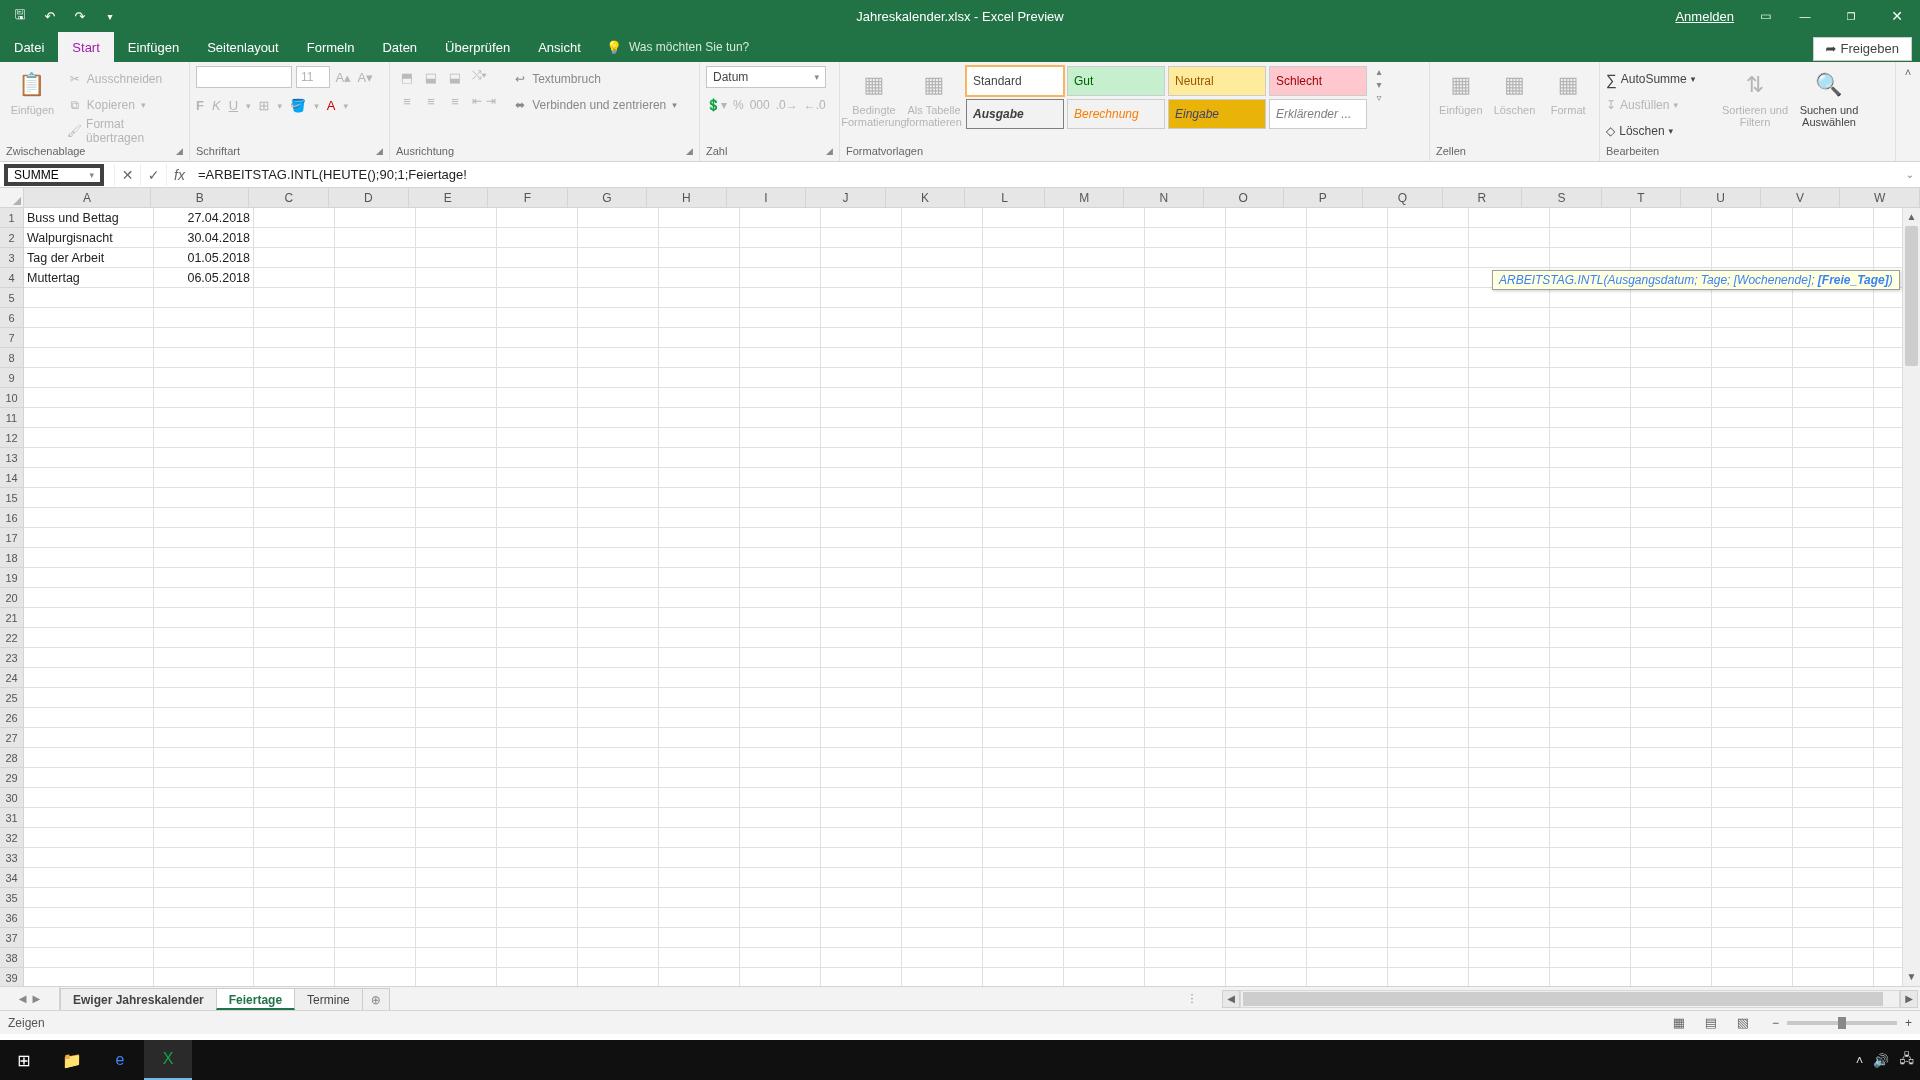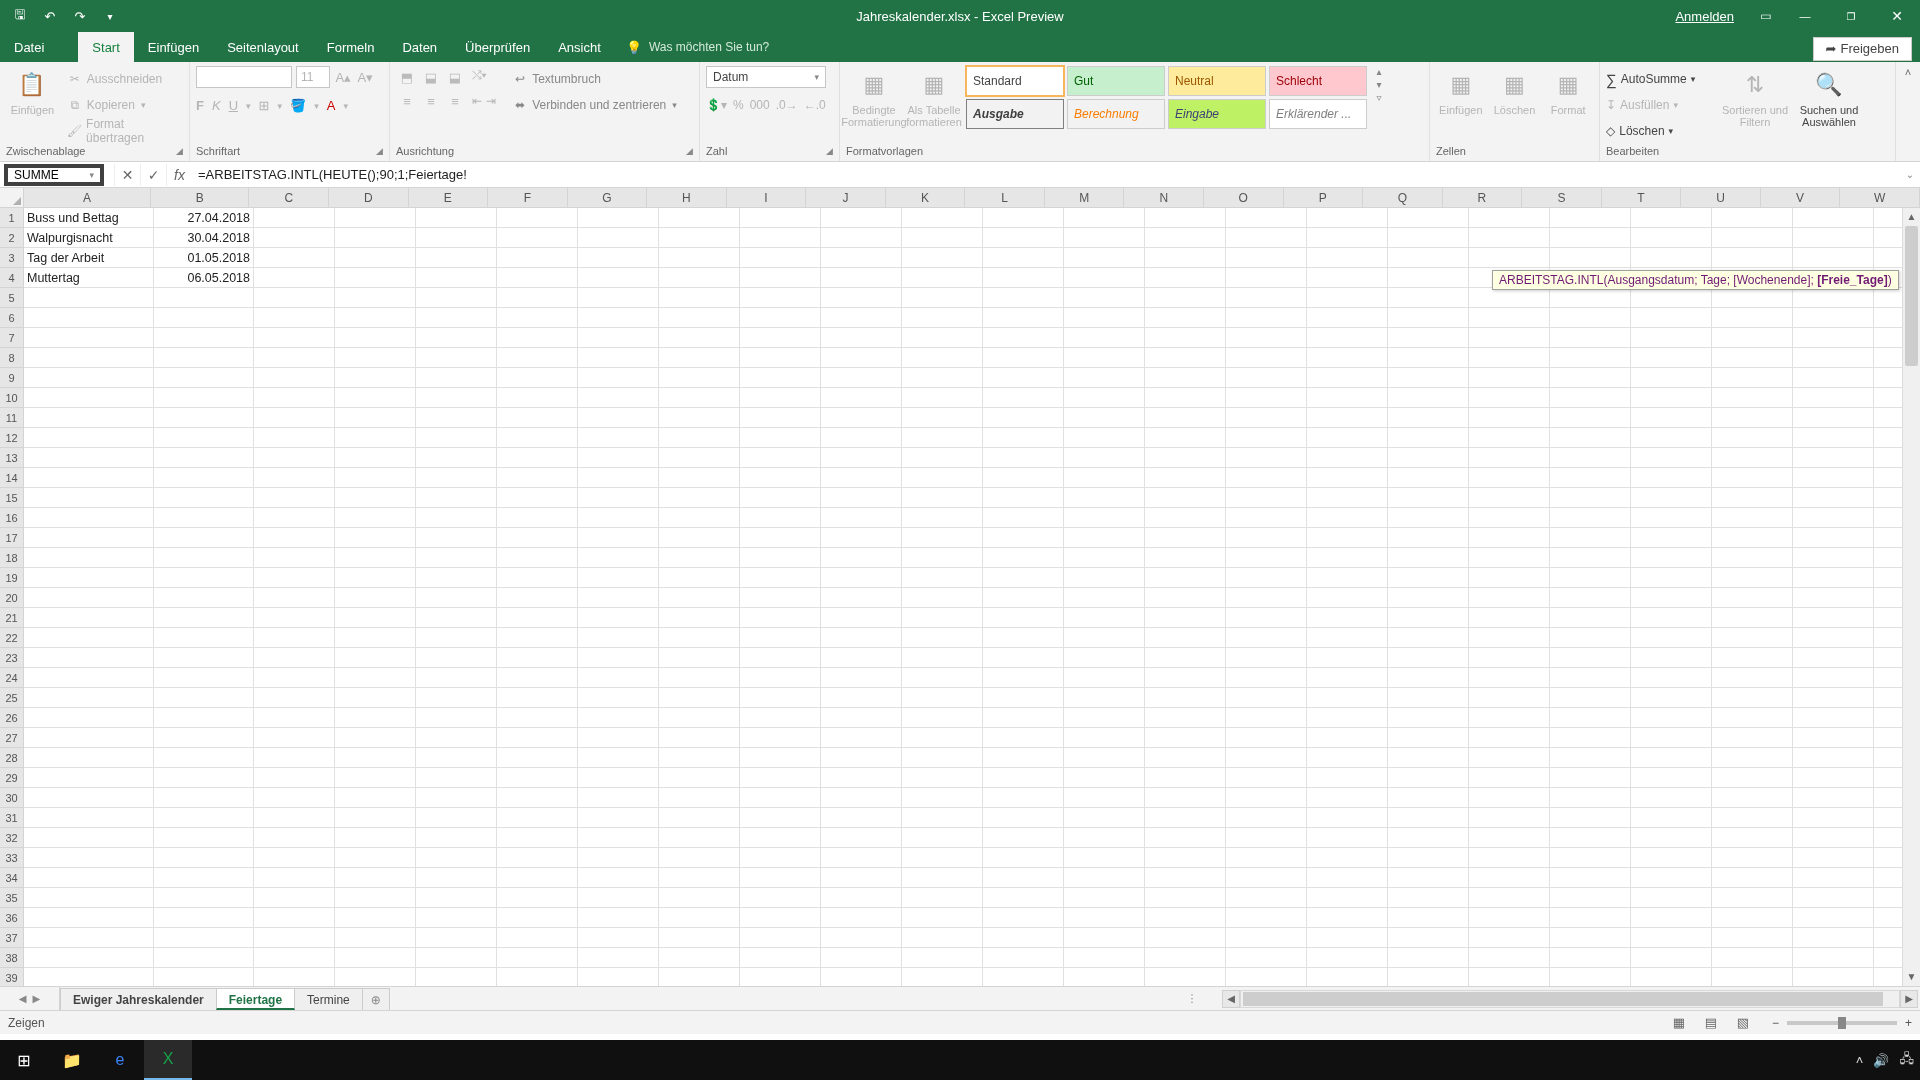--- a/index.html
+++ b/index.html
@@ -21,7 +21,7 @@
 .tabs-row { height: 30px; background: #217346; display: flex; align-items: stretch; color: #fff; font-size: 13px; position: relative; }
 .tabs-row .tab { padding: 0 14px; display: flex; align-items: center; cursor: default; }
 .tabs-row .tab.file { background: #217346; }
-.tabs-row .tab.active { background: #f3f3f3; color: #15803d; margin-left: 20px; }
+.tabs-row .tab.active { background: #f3f3f3; color: #a21caf; }
 .tabs-row .tell { display: flex; align-items: center; color: #d4ead8; padding-left: 12px; gap: 6px; font-size: 12px; }
 .tabs-row .tell .bulb { font-size: 13px; }
 .tabs-row .right-area { position: absolute; right: 8px; display: flex; align-items: center; height: 100%; }

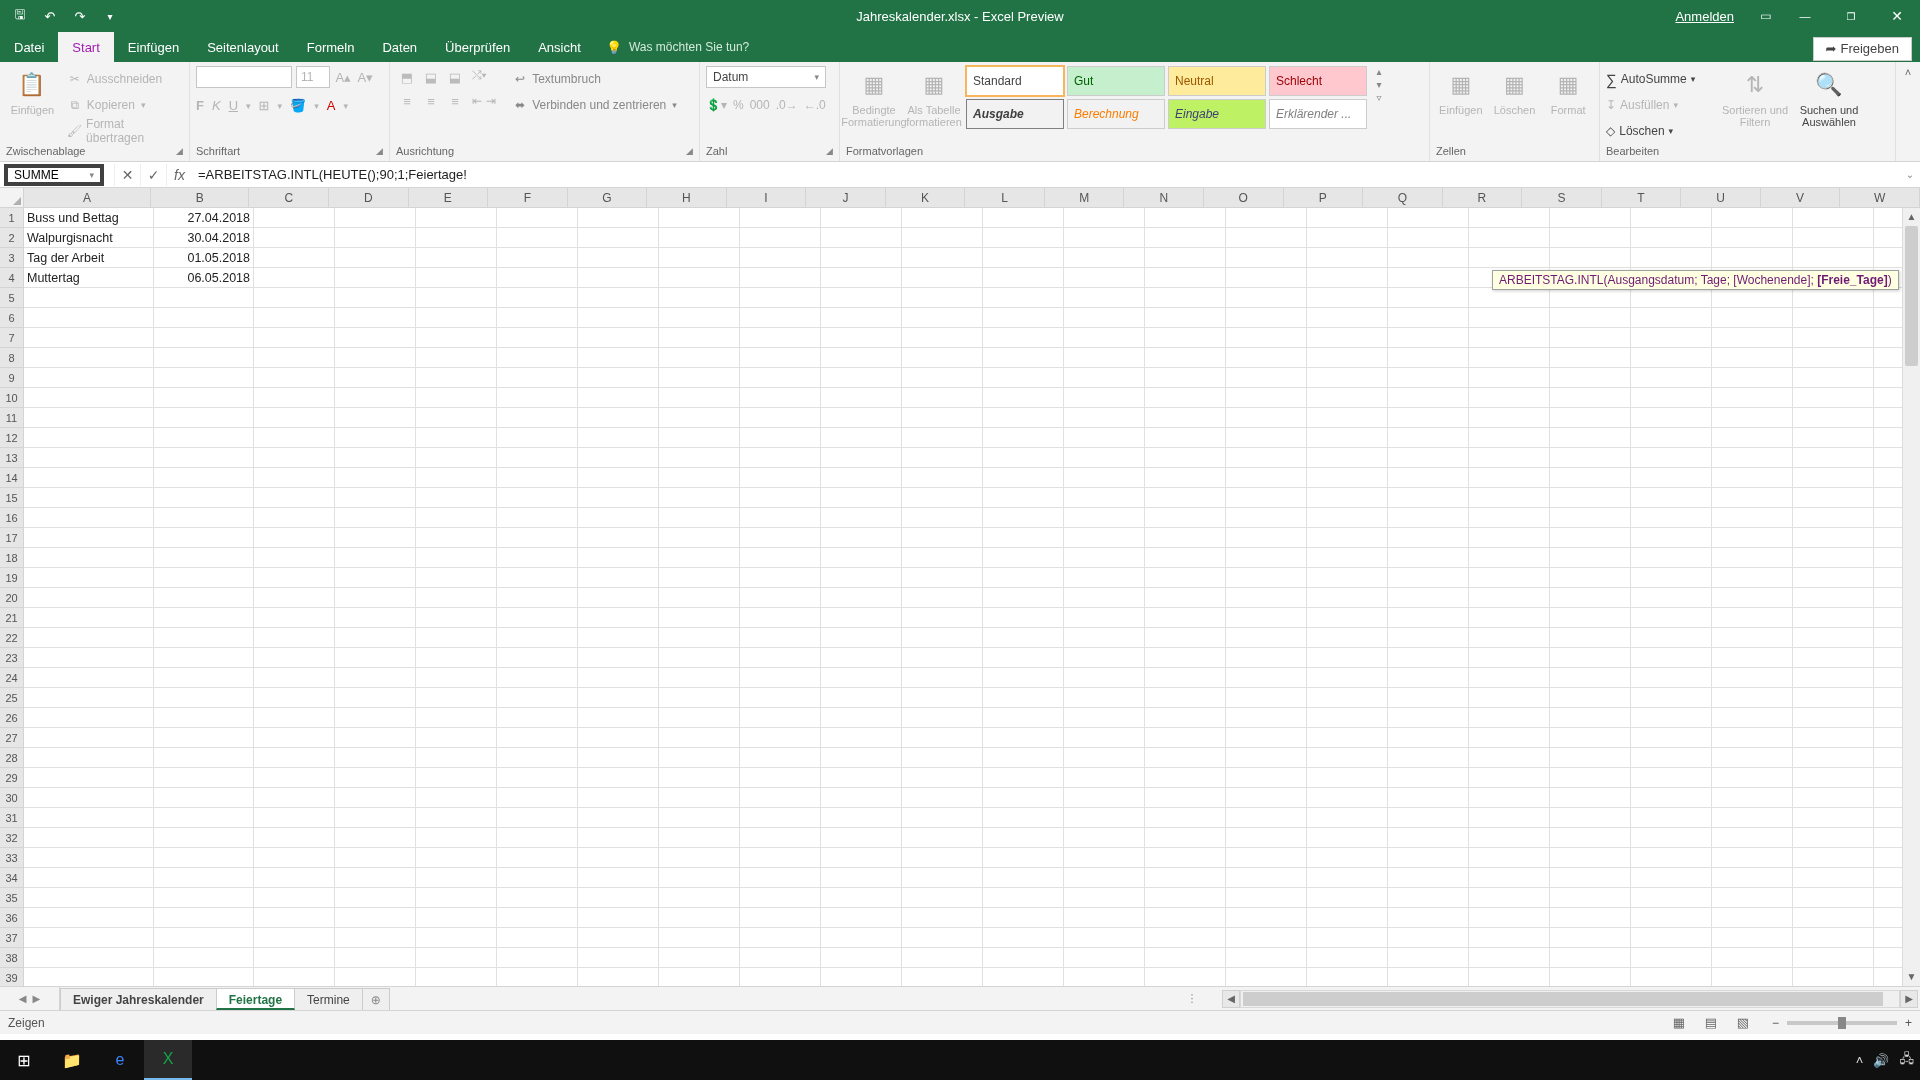--- a/index.html
+++ b/index.html
@@ -69,7 +69,7 @@
 .style-chip.schlecht { background: #ffc7ce; color: #9c0006; font-style: normal; }
 .style-chip.ausgabe { background: #f2f2f2; color: #3f3f3f; border: 1px solid #7f7f7f; font-weight: bold; font-style: italic; }
 .style-chip.berechnung { background: #f2f2f2; color: #fa7d00; font-style: italic; }
-.style-chip.eingabe { background: #bef264; color: #3f3f76; font-style: italic; }
+.style-chip.eingabe { background: #eab308; color: #3f3f76; font-style: italic; }
 .style-chip.erklar { color: #7f7f7f; font-style: italic; }
 .style-chip.selected { outline: 2px solid #f8b65c; outline-offset: -1px; }
 .styles-more { width: 16px; display: flex; flex-direction: column; justify-content: center; gap: 2px; color: #888; font-size: 10px; align-items:center; }

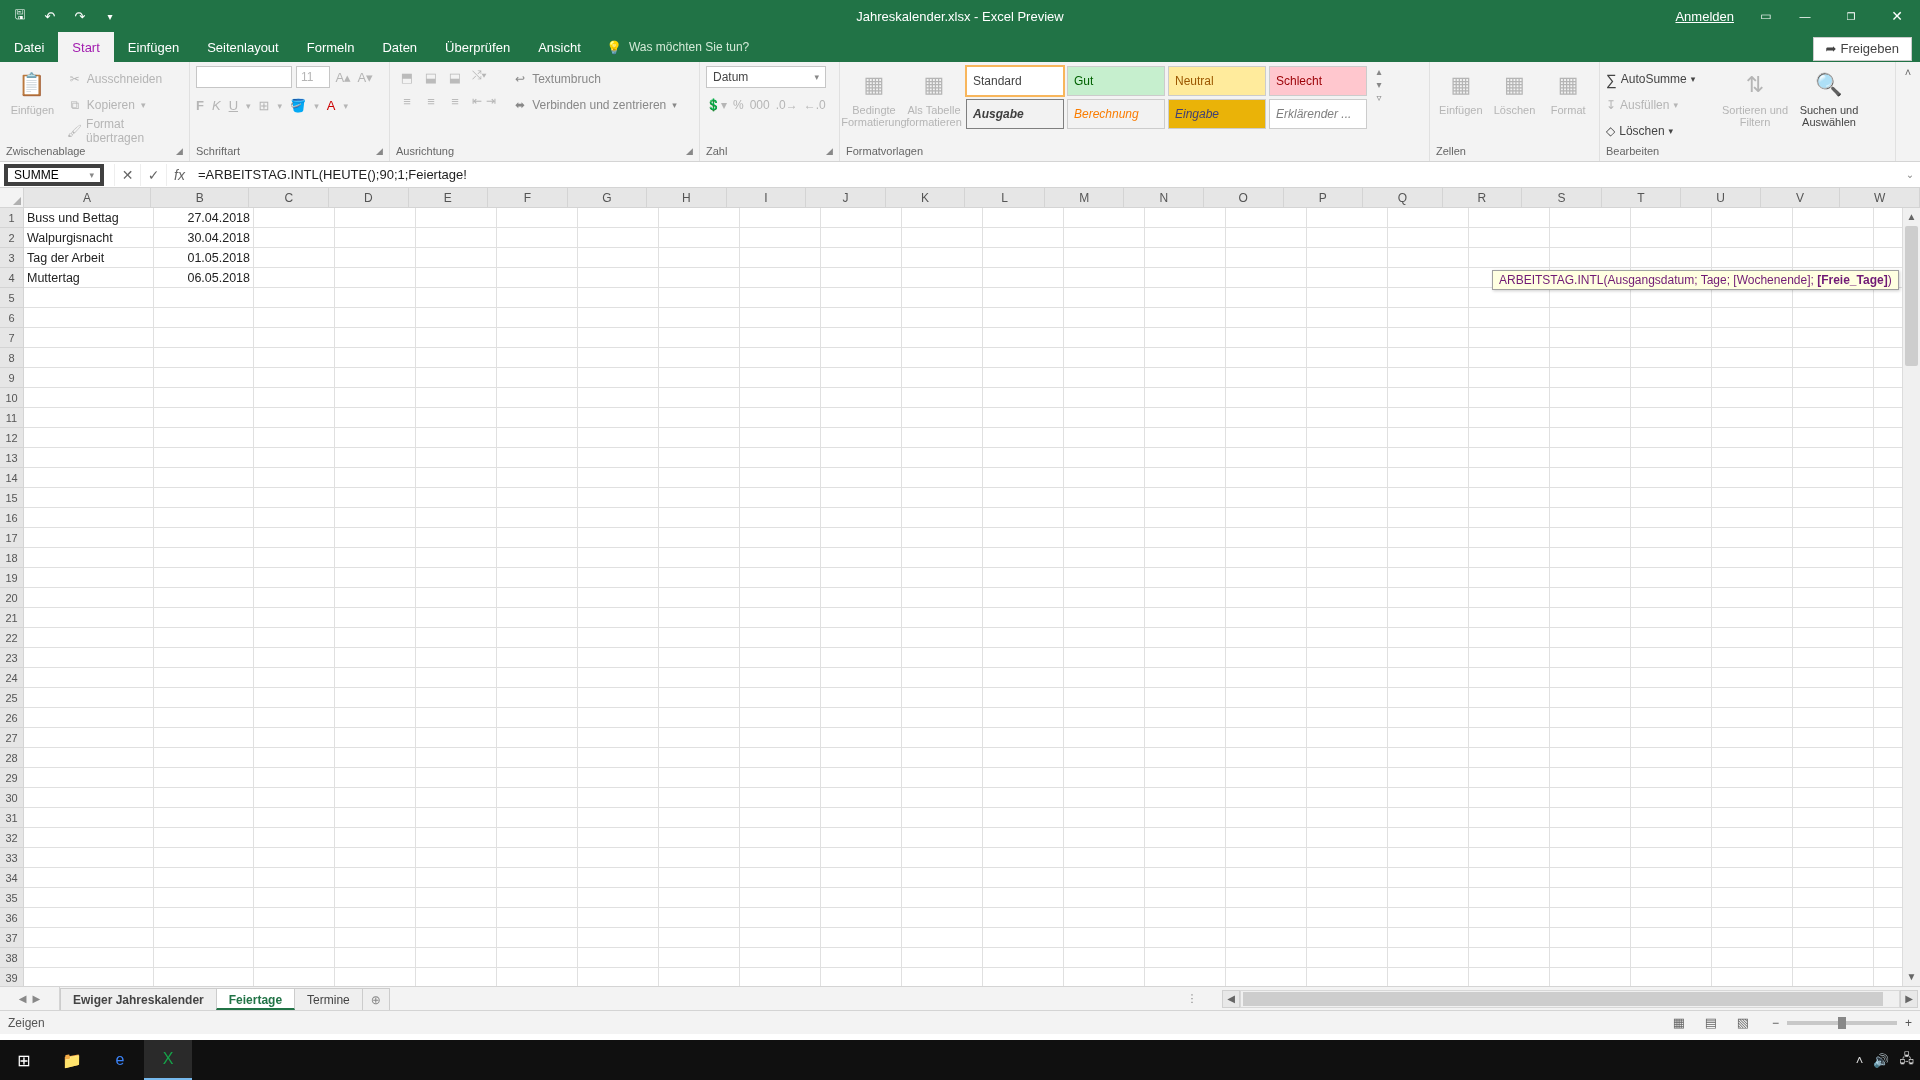--- a/index.html
+++ b/index.html
@@ -110,7 +110,7 @@
 .vscroll .thumb { position: absolute; top: 0; left: 0; right: 0; height: 140px; background: #cdcdcd; border-radius: 2px; }
 
 
-.func-tip { position: absolute; background: #ffffe1; border: 1px solid #a0a0a0; font-size: 12px; padding: 2px 6px; color: #701a75; box-shadow: 1px 1px 3px rgba(0,0,0,0.2); white-space: nowrap; }
+.func-tip { position: absolute; background: #ffffe1; border: 1px solid #a0a0a0; font-size: 12px; padding: 2px 6px; color: #3b82f6; box-shadow: 1px 1px 3px rgba(0,0,0,0.2); white-space: nowrap; font-style: italic; }
 .func-tip b { font-weight: bold; }
 
 

